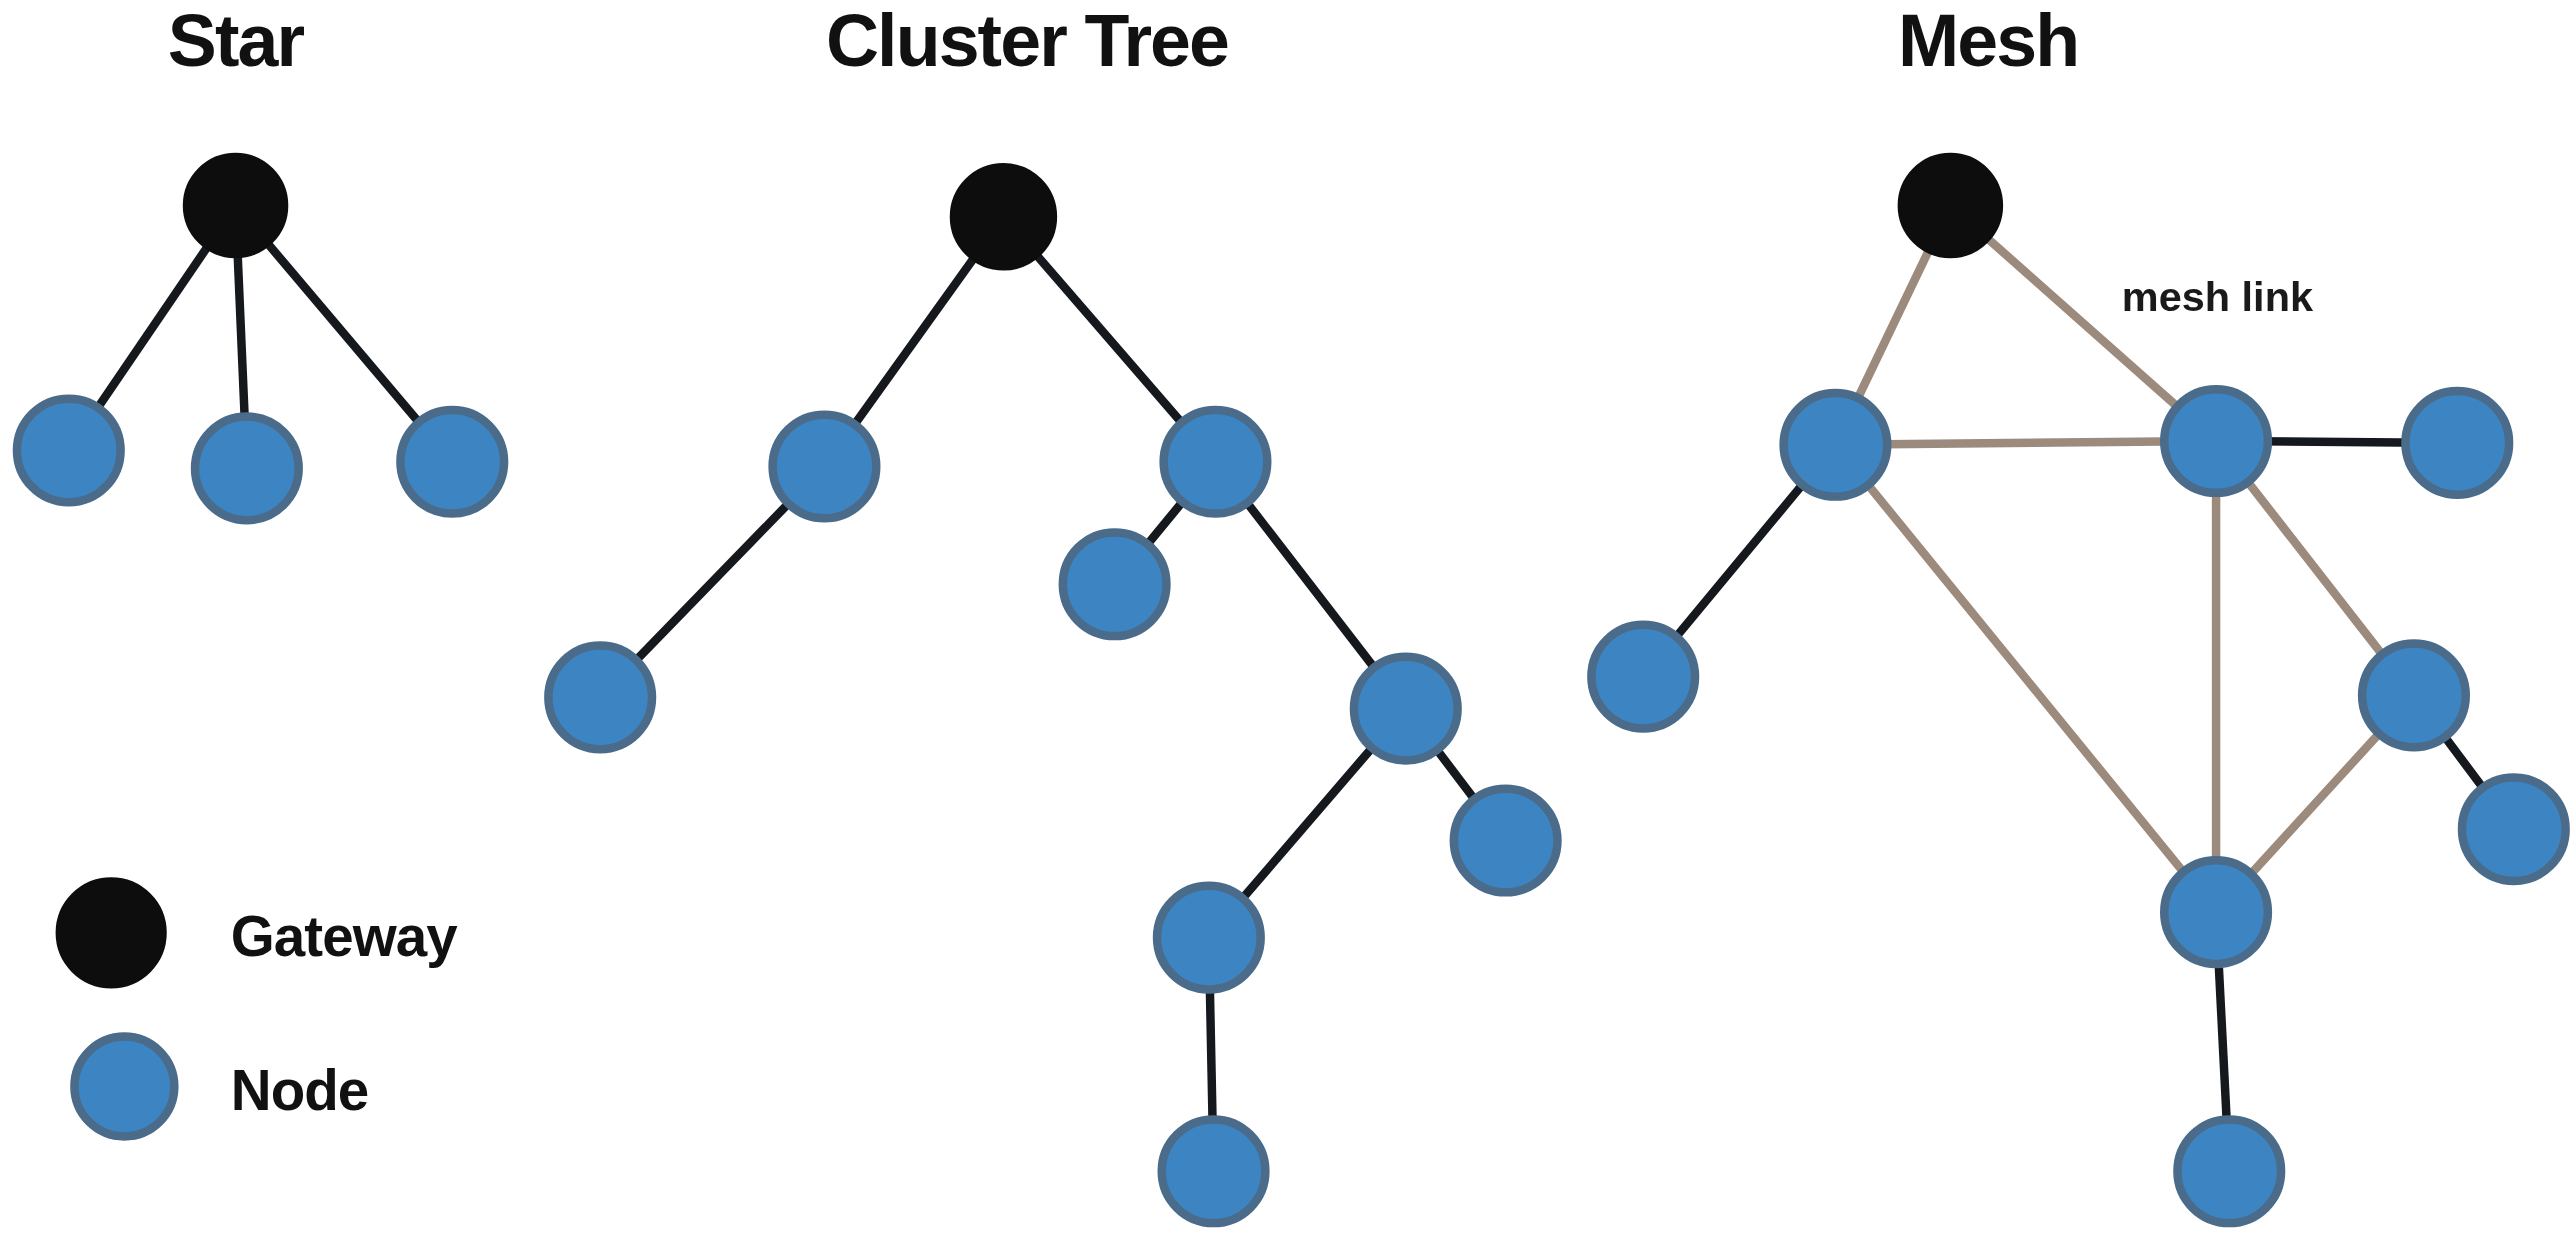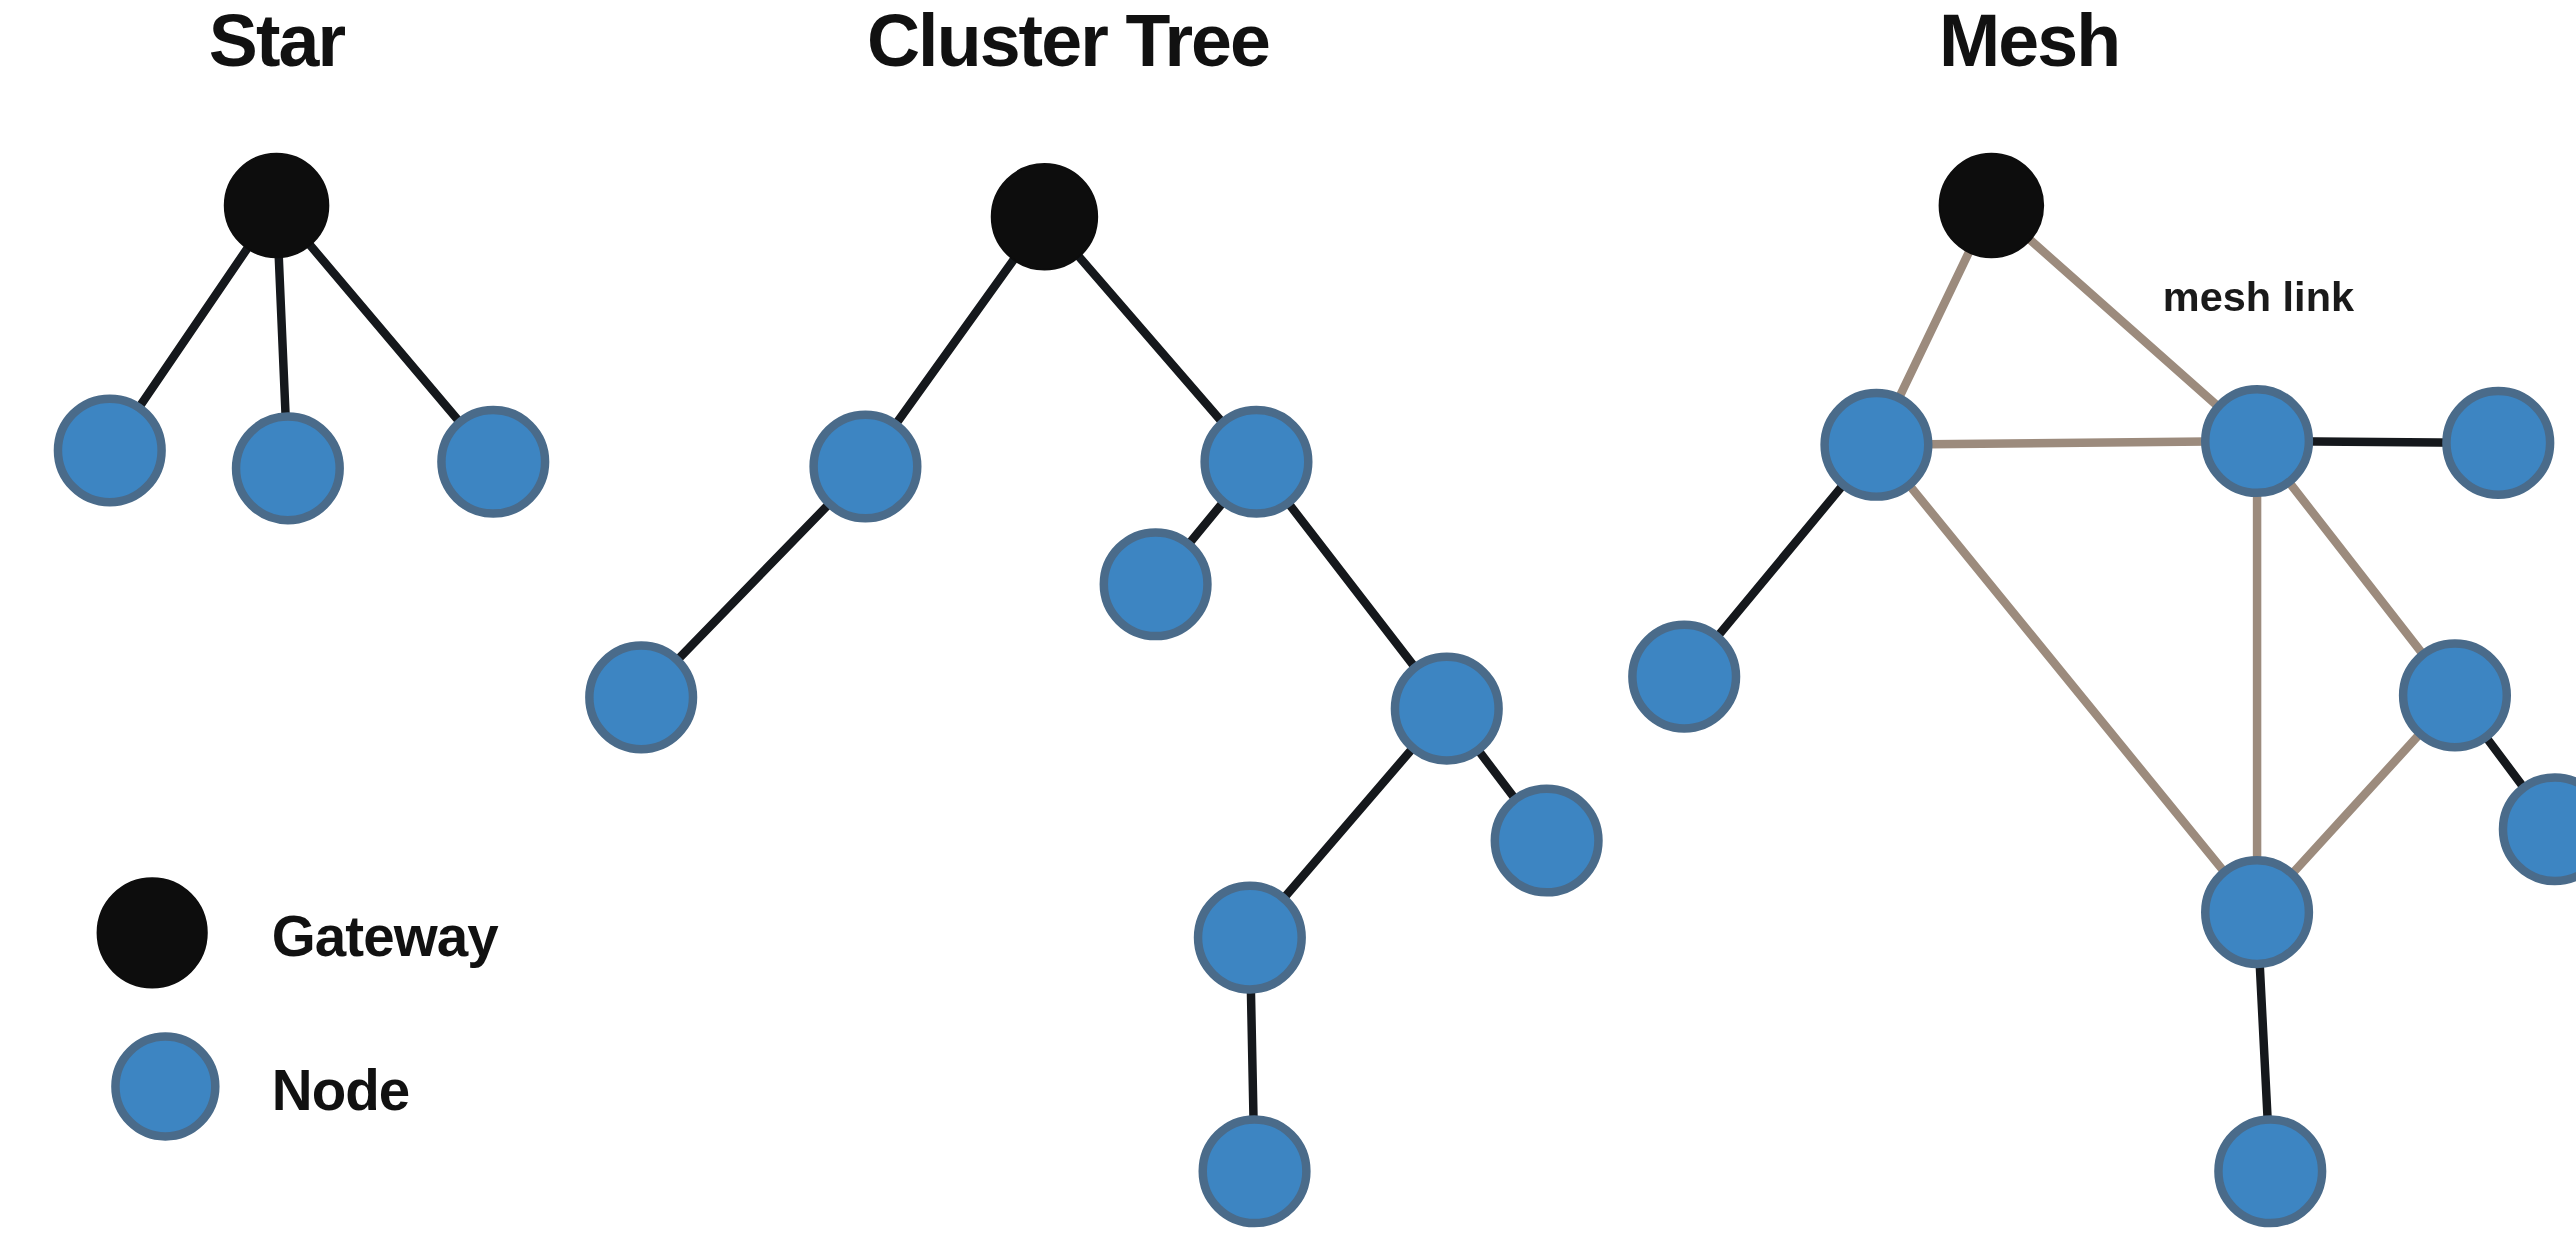--- a/index.html
+++ b/index.html
@@ -20,7 +20,6 @@
     top: 0;
     width: 2508px;
     height: 1242px;
-    margin-left: 41px;
   }
   svg.topology-canvas {
     position: absolute;

